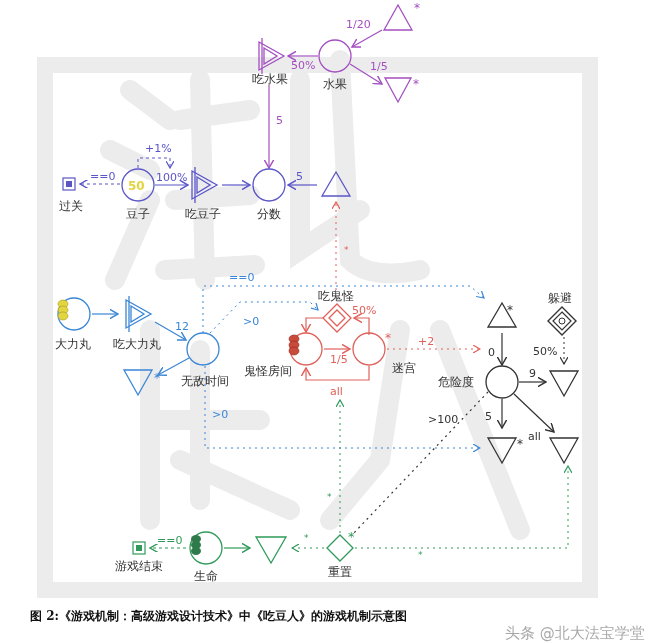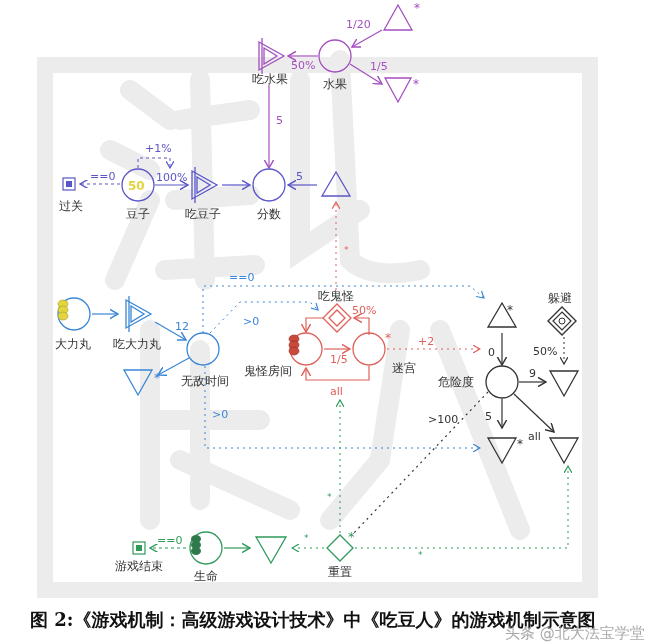--- a/index.html
+++ b/index.html
@@ -7,7 +7,7 @@
   #stage{position:absolute;left:0;top:0;width:670px;height:643px;}
   svg text{font-family:"DejaVu Sans",sans-serif;}
   .cn{font-family:"DejaVu Serif",serif;}
-  #caption{position:absolute;left:0;top:608px;width:670px;height:30px;font-family:"DejaVu Serif",serif;font-weight:bold;font-size:18px;color:#111;padding-left:30px;box-sizing:border-box;white-space:nowrap;}
+  #caption{position:absolute;left:0;top:608px;width:670px;height:30px;font-family:"DejaVu Serif",serif;font-weight:bold;font-size:12px;color:#111;padding-left:30px;box-sizing:border-box;white-space:nowrap;}
   #watermark{position:absolute;left:505px;top:607px;font-size:15px;color:#9a9a9a;opacity:.85;font-family:"DejaVu Sans",sans-serif;white-space:nowrap;margin-top:17px;}
 </style>
 </head>

